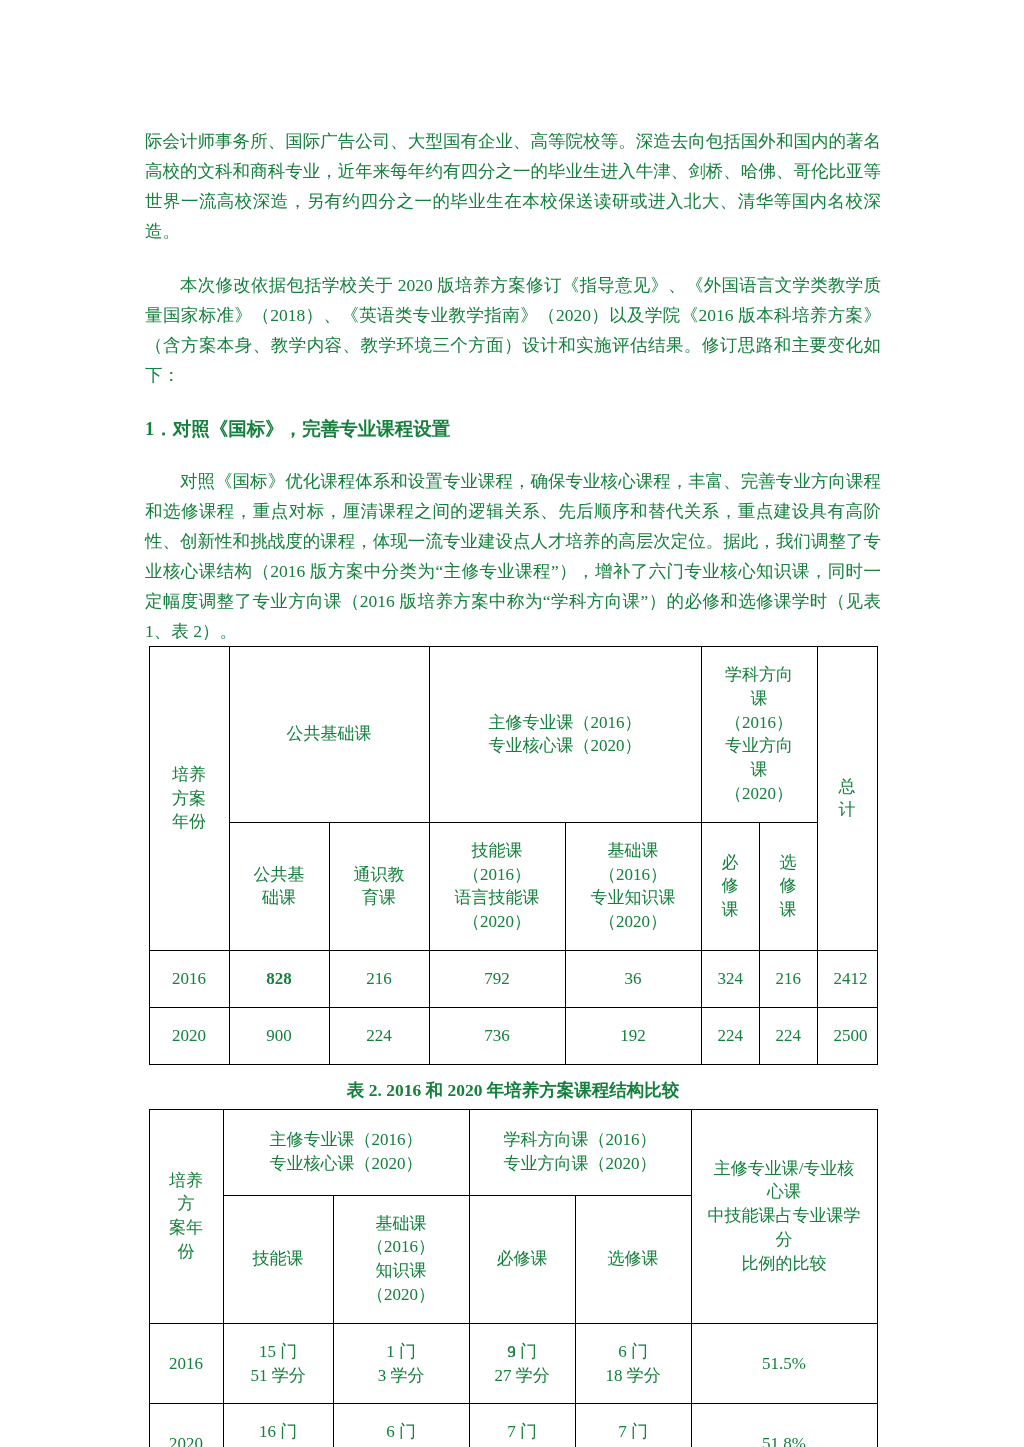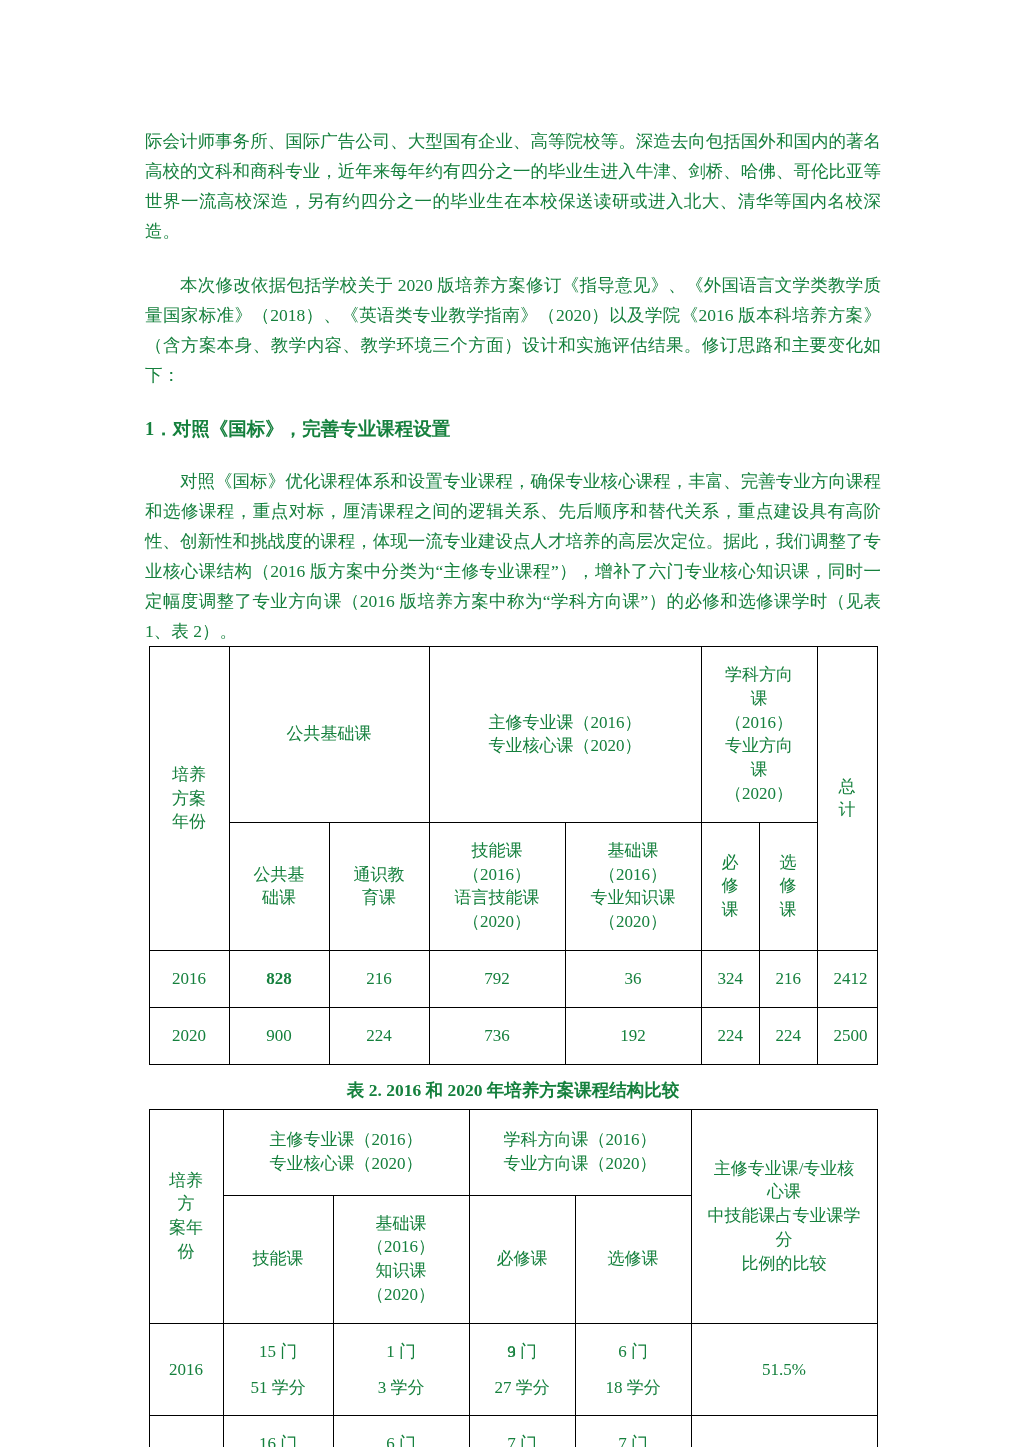--- a/index.html
+++ b/index.html
@@ -29,7 +29,7 @@
   .t2-h1 { height:86px; }
   .t2-h2 { height:64px; }
   .t2-d  { height:74px; }
-  .t2-d .grp + .grp { margin-top:12px; }
+  .t2-d .grp + .grp { }
   .bold { font-weight:bold; }
   .page-num { position:absolute; top:1344px; left:0; width:100%; text-align:center; font-size:15px; }
 </style>

